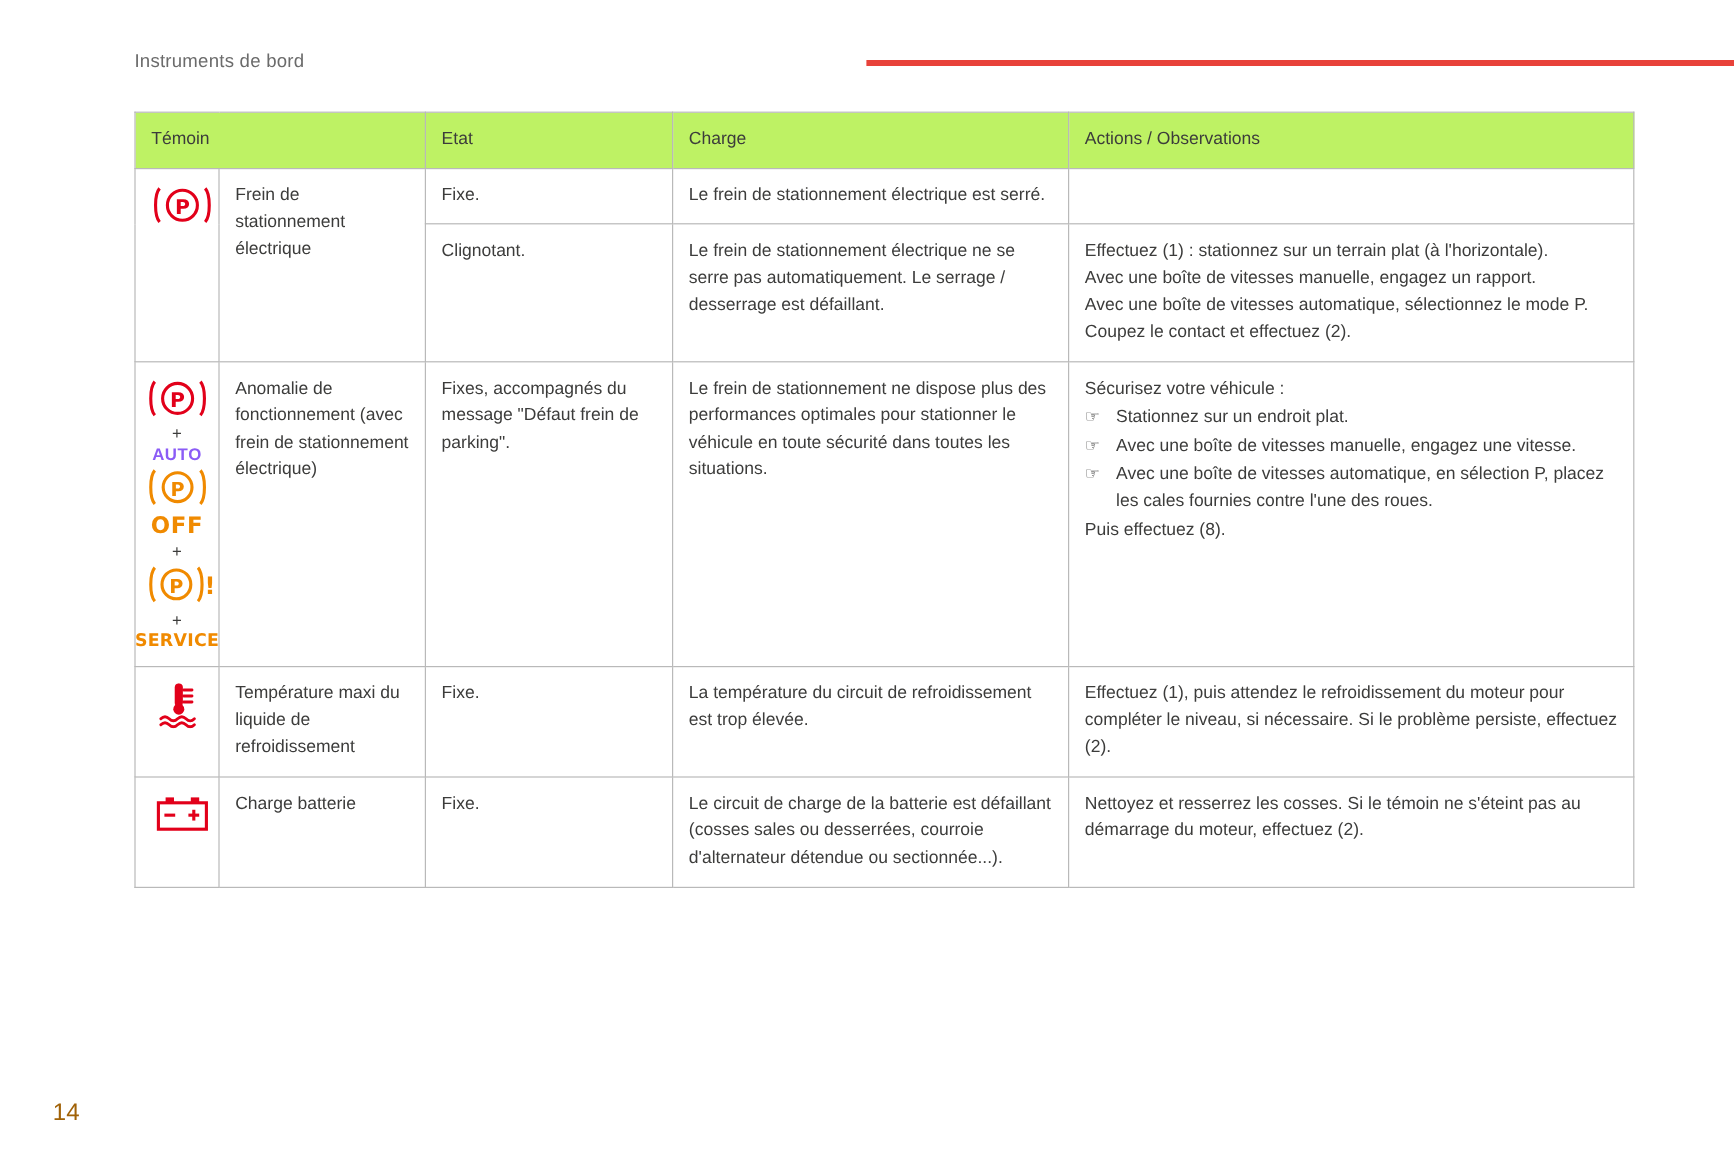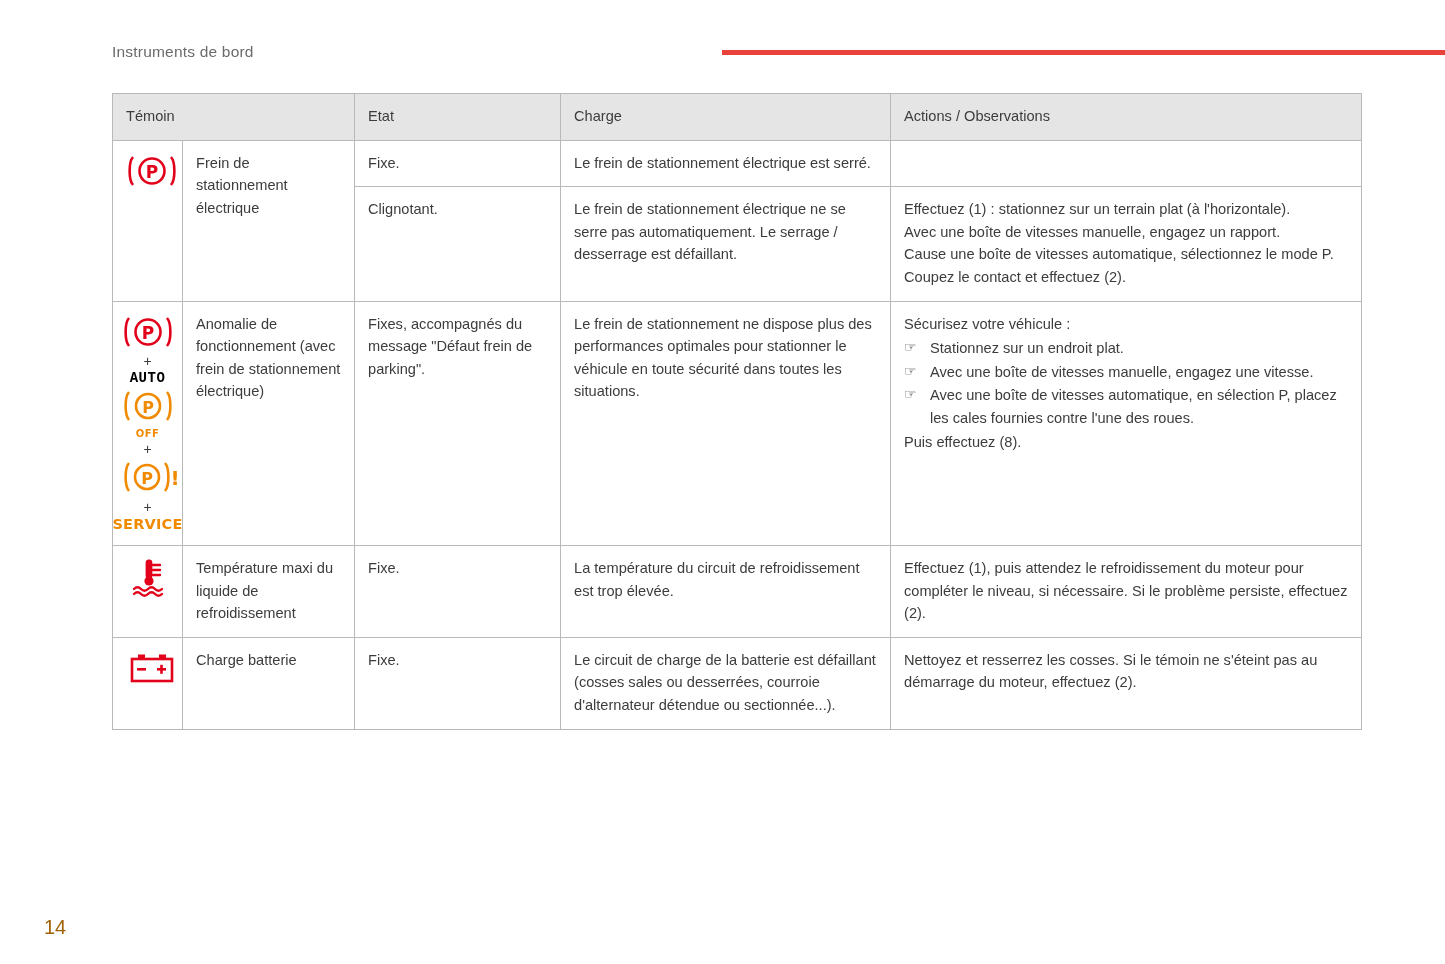--- a/index.html
+++ b/index.html
@@ -71,7 +71,7 @@
     font-weight: normal;
   }
   thead th {
-    background: #e5e5e5;
+    background: #bef264;
     font-weight: bold;
     font-size: 14.8px;
     padding-top: 13px;

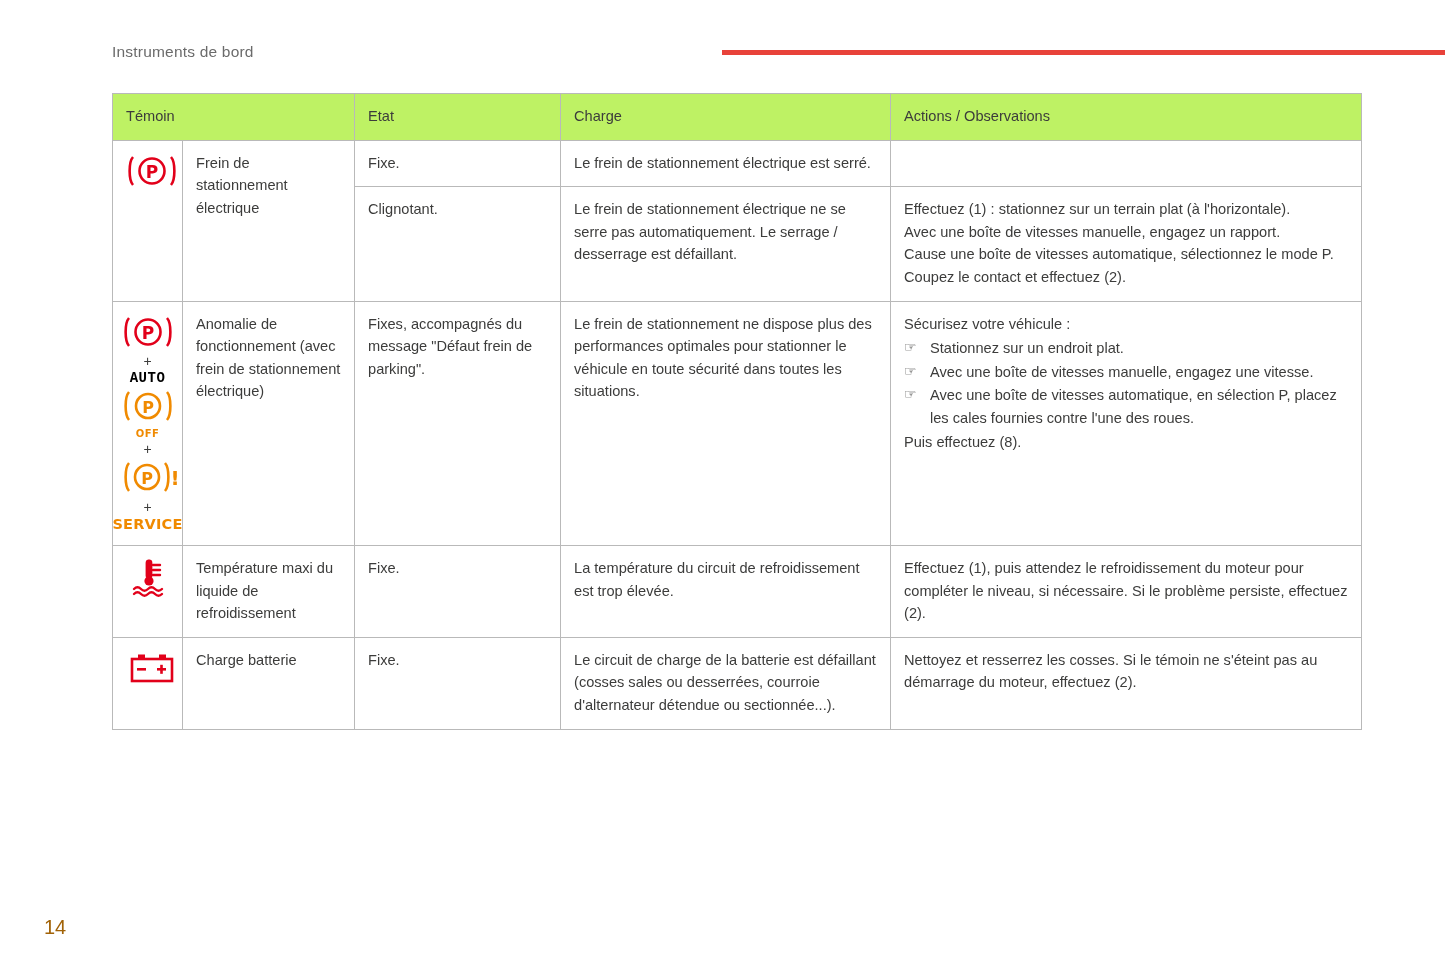--- a/index.html
+++ b/index.html
@@ -226,7 +226,7 @@
           <td>
             <div>Effectuez (1) : stationnez sur un terrain plat (à l'horizontale).</div>
             <div>Avec une boîte de vitesses manuelle, engagez un rapport.</div>
-            <div>Cause une boîte de vitesses automatique, sélectionnez le mode P.</div>
+            <div>Avec une boîte de vitesses automatique, sélectionnez le mode P.</div>
             <div>Coupez le contact et effectuez (2).</div>
           </td>
         </tr>

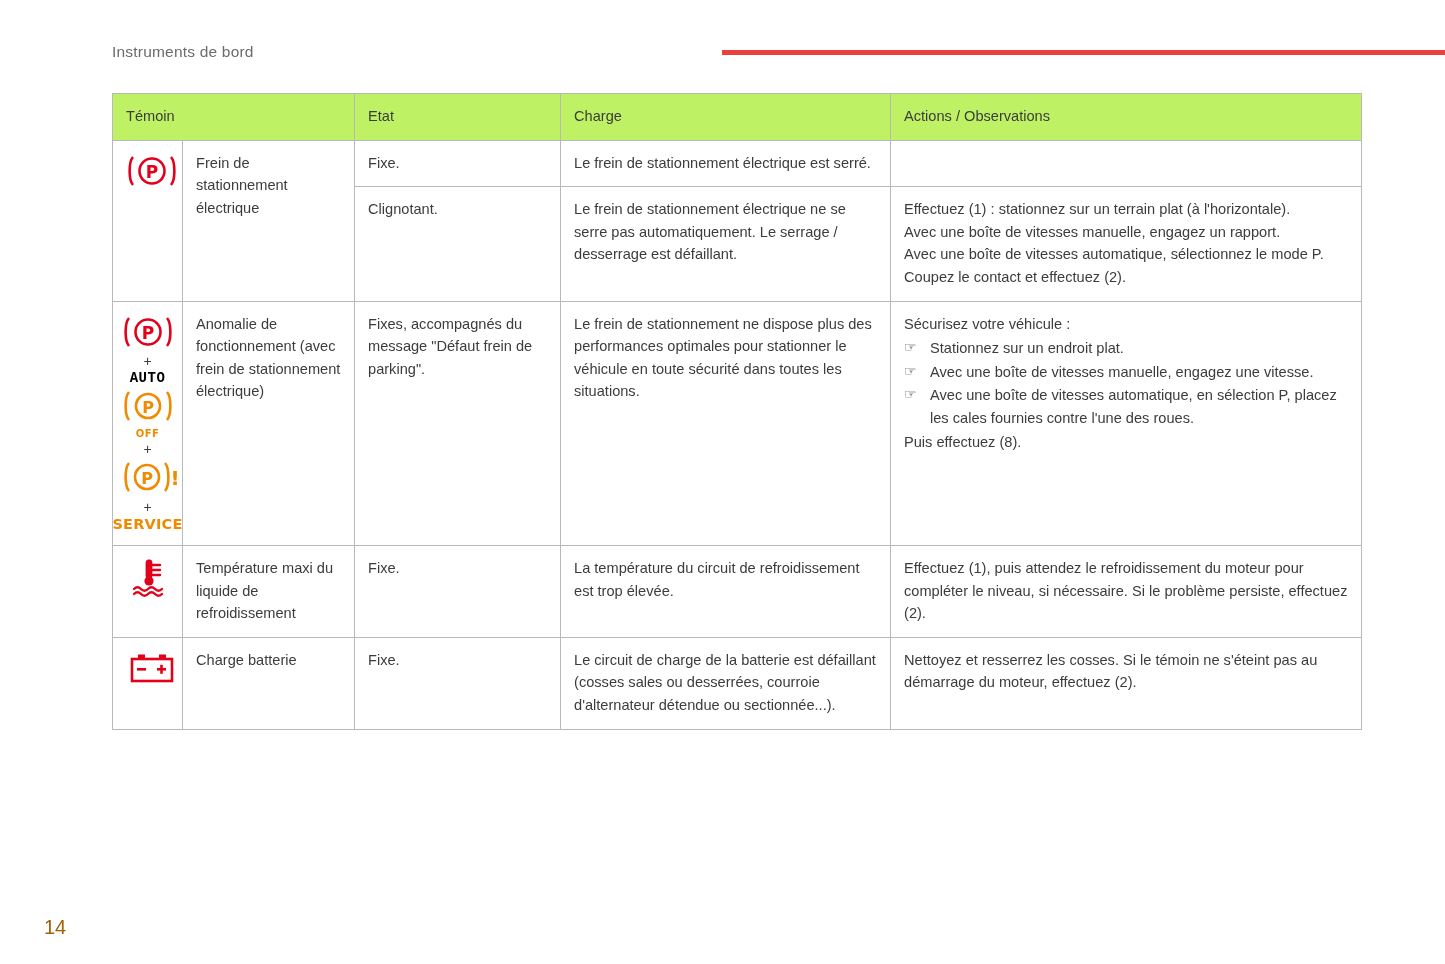--- a/index.html
+++ b/index.html
@@ -139,10 +139,10 @@
   .auto-label {
     font-size: 14px;
     font-weight: bold;
-    color: #000000;
+    color: #8b5cf6;
     letter-spacing: 0.5px;
     line-height: 1.1;
-    font-family: Liberation Mono, monospace;
+    font-family: Liberation Sans, sans-serif;
   }
   .off-label {
     font-size: 10px;

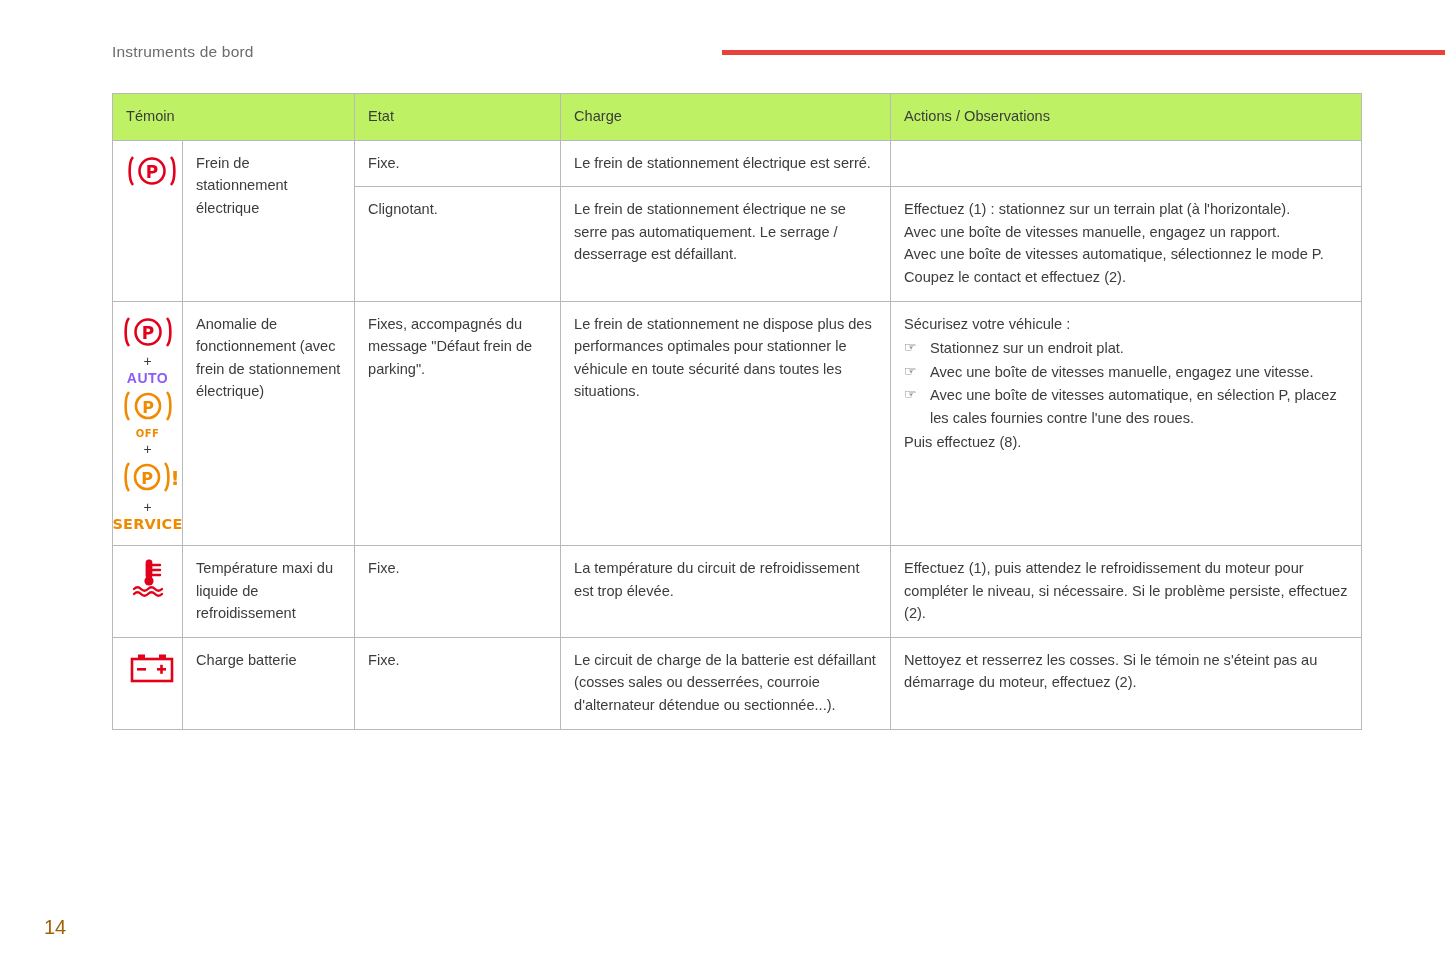--- a/index.html
+++ b/index.html
@@ -145,7 +145,7 @@
     font-family: Liberation Sans, sans-serif;
   }
   .off-label {
-    font-size: 10px;
+    font-size: 19px;
     font-weight: bold;
     color: #f08a00;
     letter-spacing: 0.5px;

